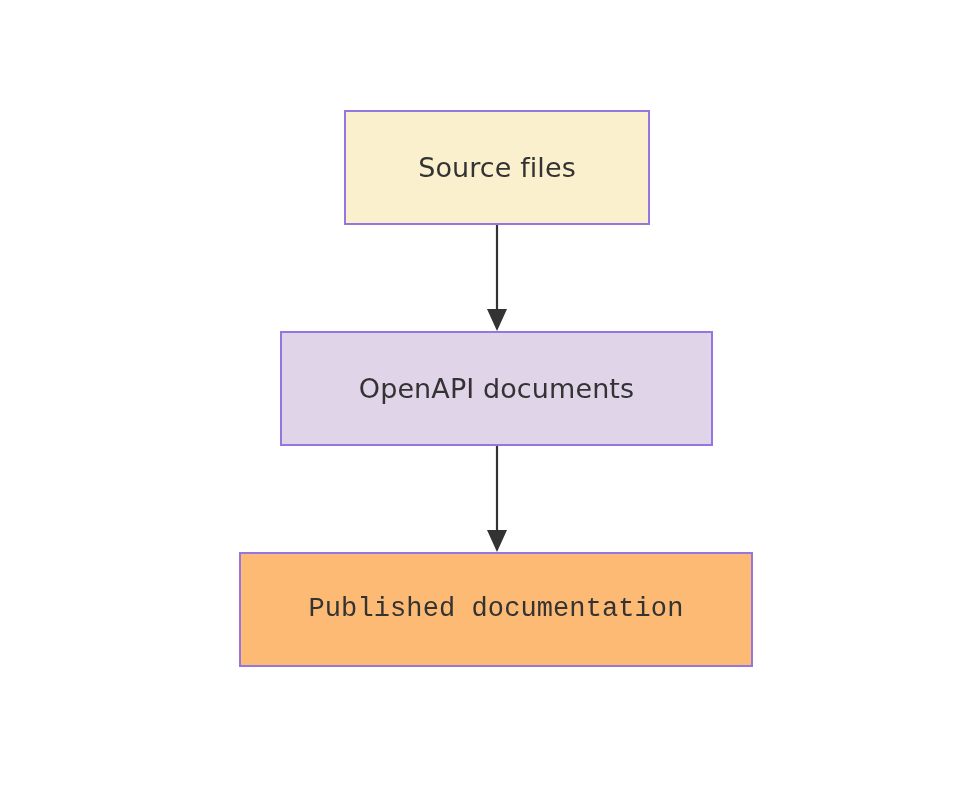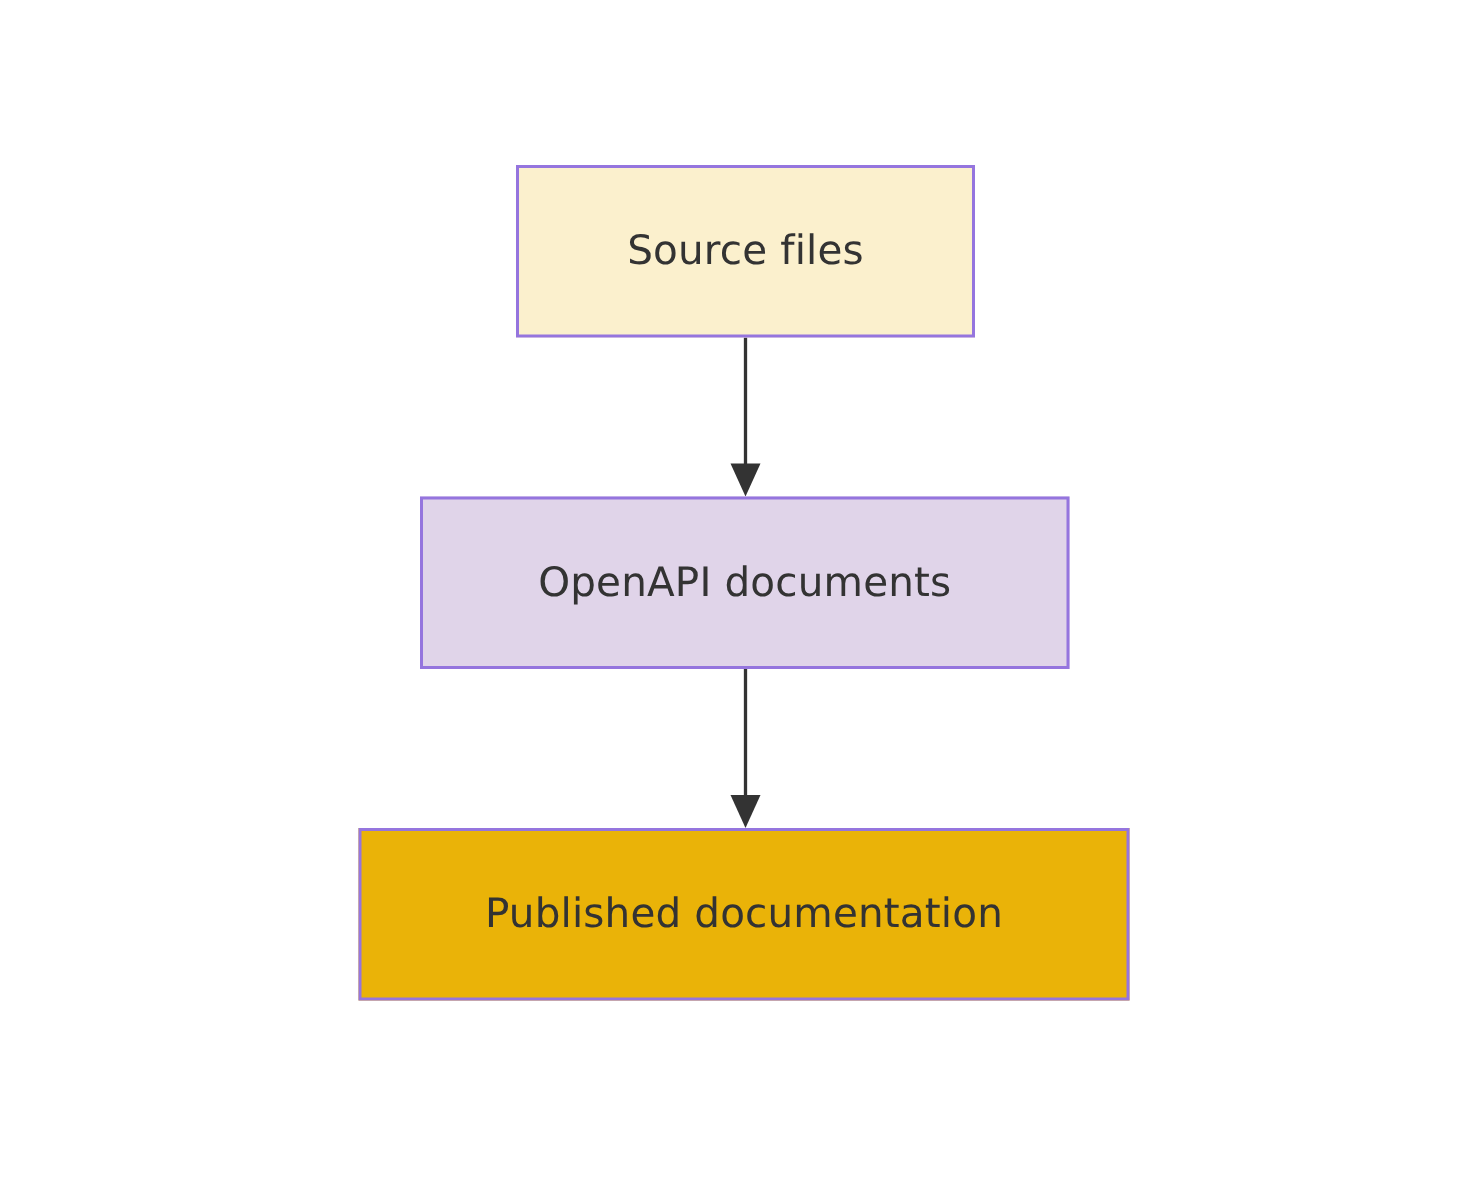--- a/index.html
+++ b/index.html
@@ -85,7 +85,7 @@
     <span class="flow-node-label">OpenAPI documents</span>
   </div>
 
-  <div class="flow-node" id="node-published-documentation" style="background:#eab308; border-color:#9575de;">
+  <div class="flow-node" id="node-published-documentation" style="background:#fdba74; border-color:#9575de;font-family:Liberation Mono, monospace;">
     <span class="flow-node-label">Published documentation</span>
   </div>
 

